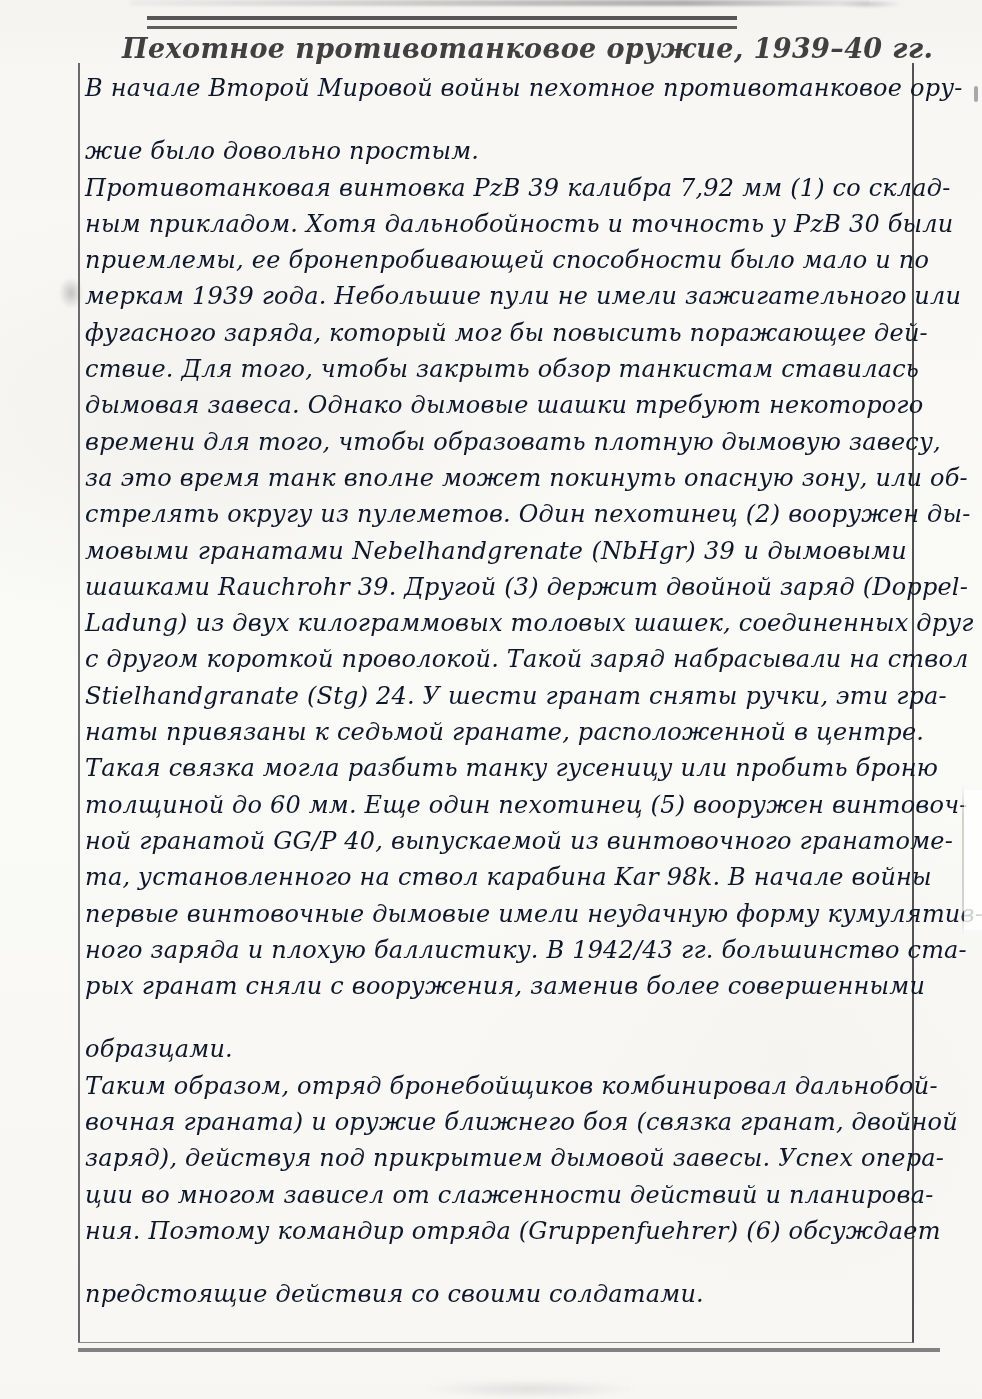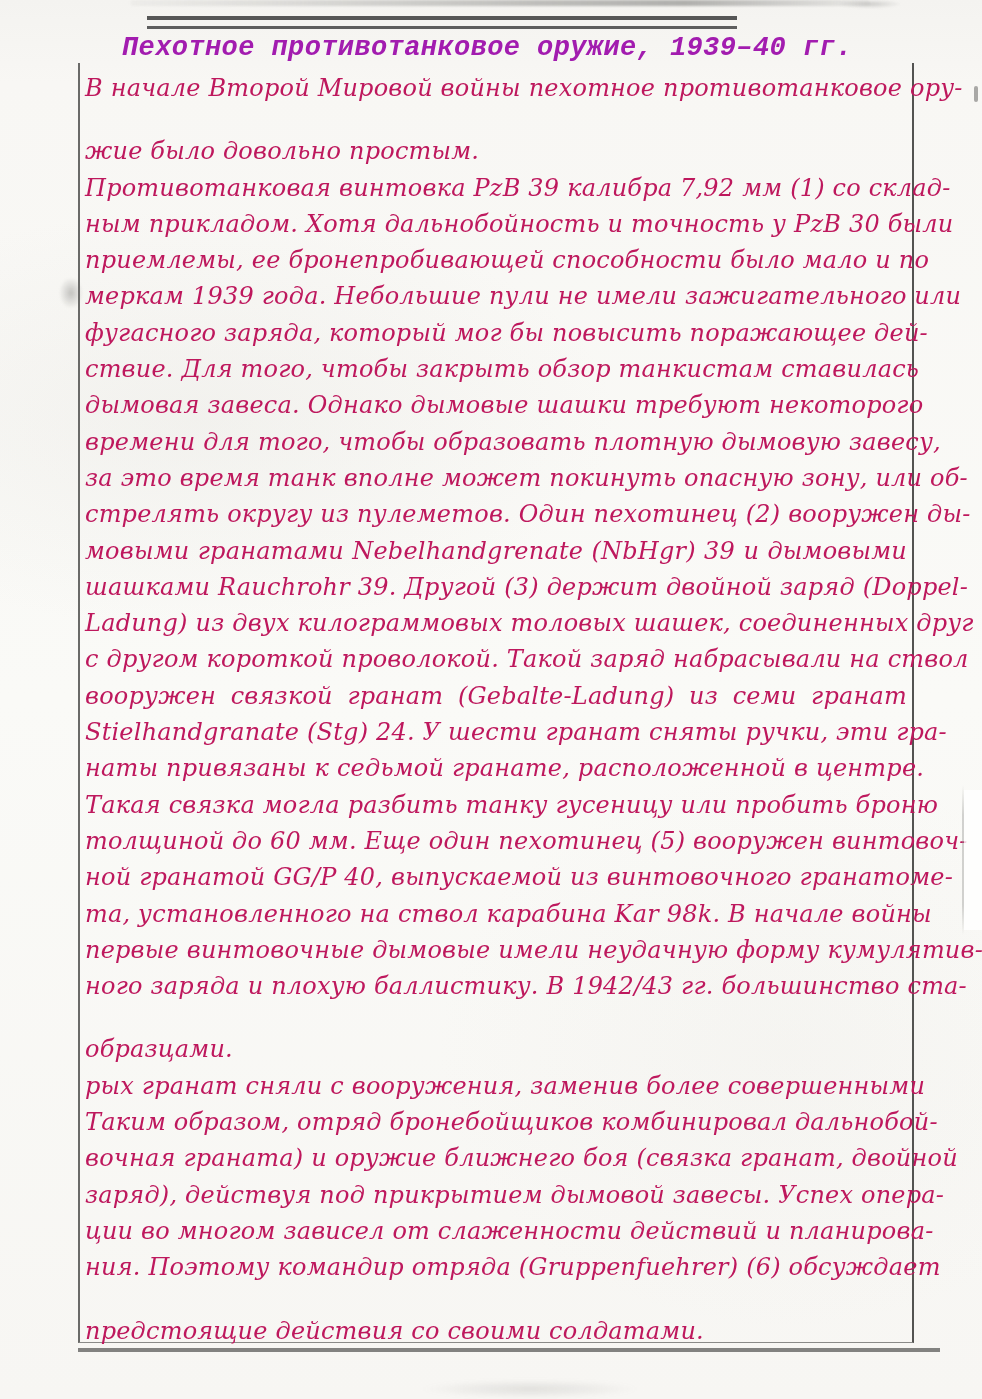--- a/index.html
+++ b/index.html
@@ -49,10 +49,9 @@
     font-size: 27px;
     font-weight: bold;
     font-style: italic;
-    color: #a21caf;
+    color: #404040;
     letter-spacing: 0.4px;
     white-space: nowrap;
-    font-family: Liberation Mono, monospace;
   }
 
   .text-box {

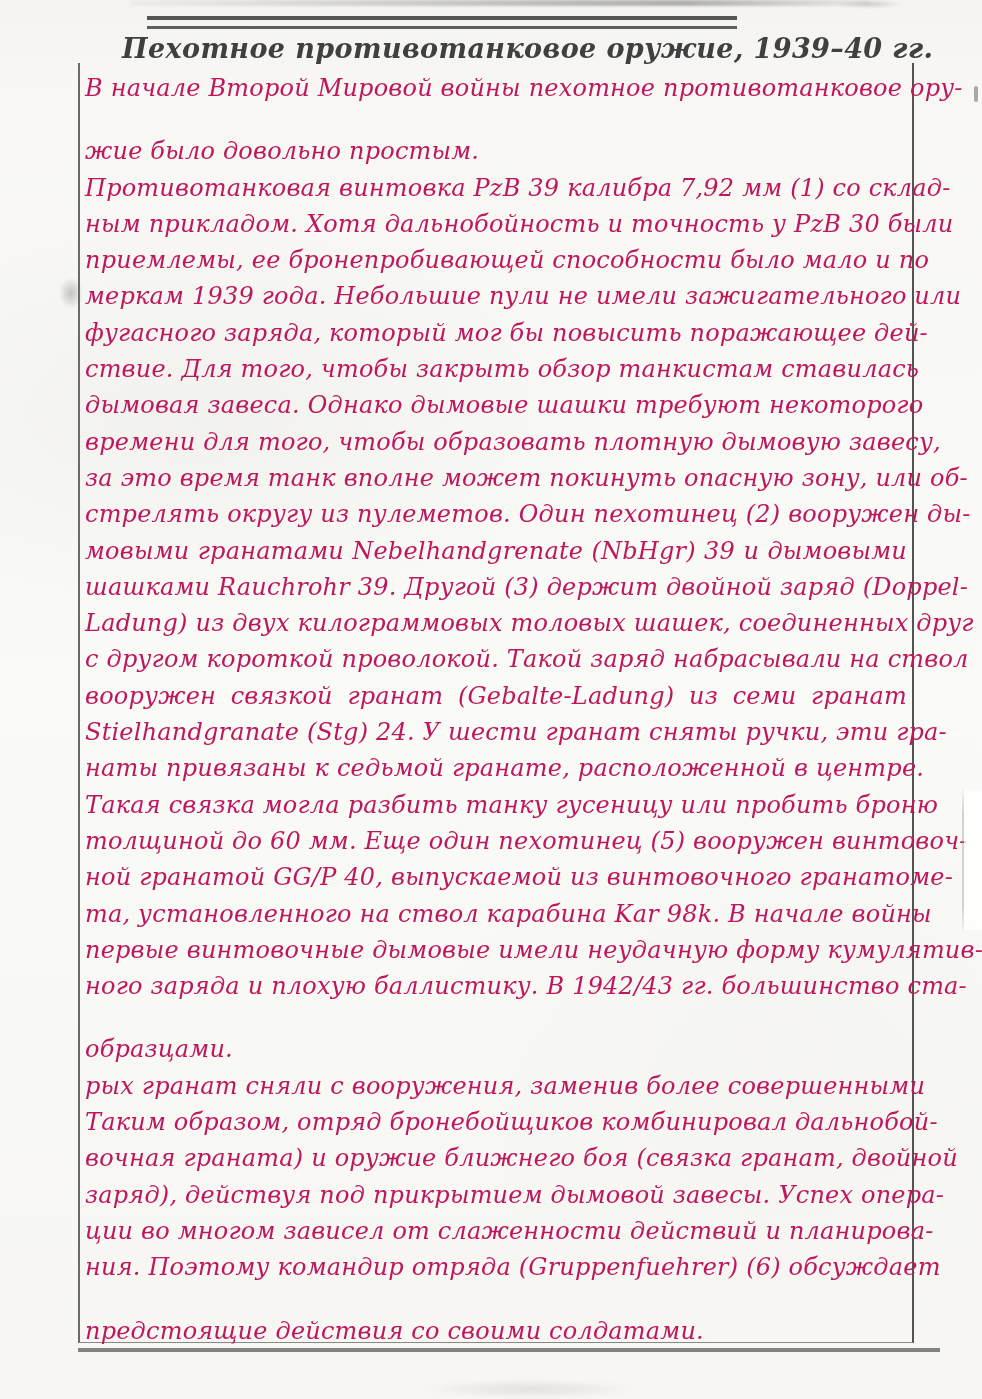--- a/index.html
+++ b/index.html
@@ -79,7 +79,7 @@
     width: 822px;
     font-size: 24px;
     font-style: italic;
-    color: #be185d;
+    color: #0f172a;
     line-height: 36.3px;
     letter-spacing: 0.2px;
   }

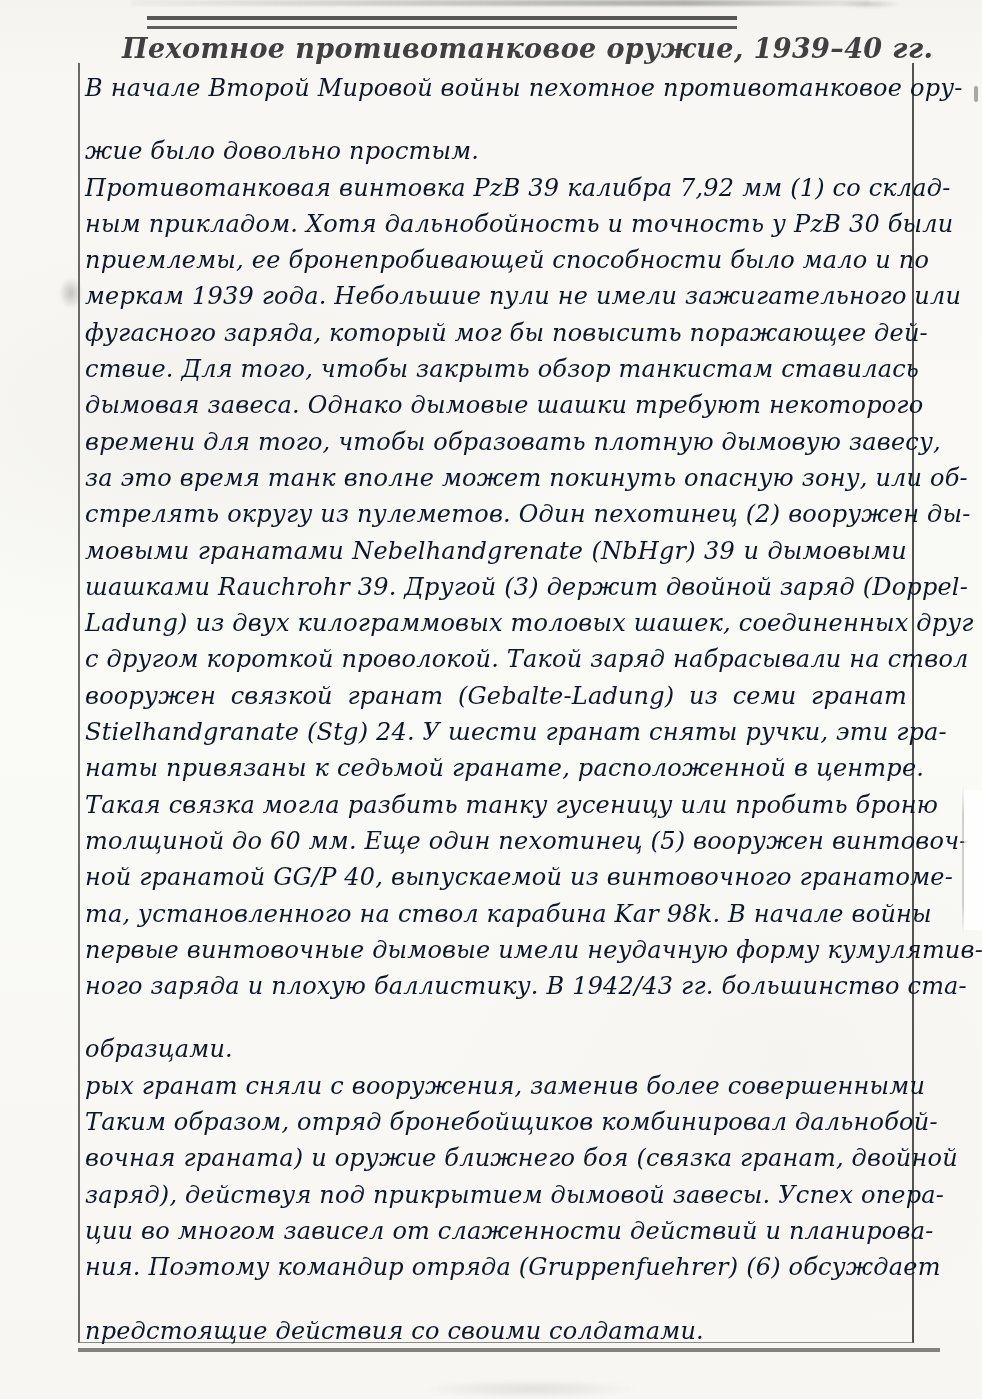--- a/index.html
+++ b/index.html
@@ -168,7 +168,6 @@
       <div class="line">шашками Rauchrohr 39. Другой (3) держит двойной заряд (Doppel-</div>
       <div class="line">Ladung) из двух килограммовых толовых шашек, соединенных друг</div>
       <div class="line">с другом короткой проволокой. Такой заряд набрасывали на ствол</div>
-      <div class="line">вооружен связкой гранат (Gebalte-Ladung) из семи гранат</div>
       <div class="line">Stielhandgranate (Stg) 24. У шести гранат сняты ручки, эти гра-</div>
       <div class="line">наты привязаны к седьмой гранате, расположенной в центре.</div>
       <div class="line">Такая связка могла разбить танку гусеницу или пробить броню</div>

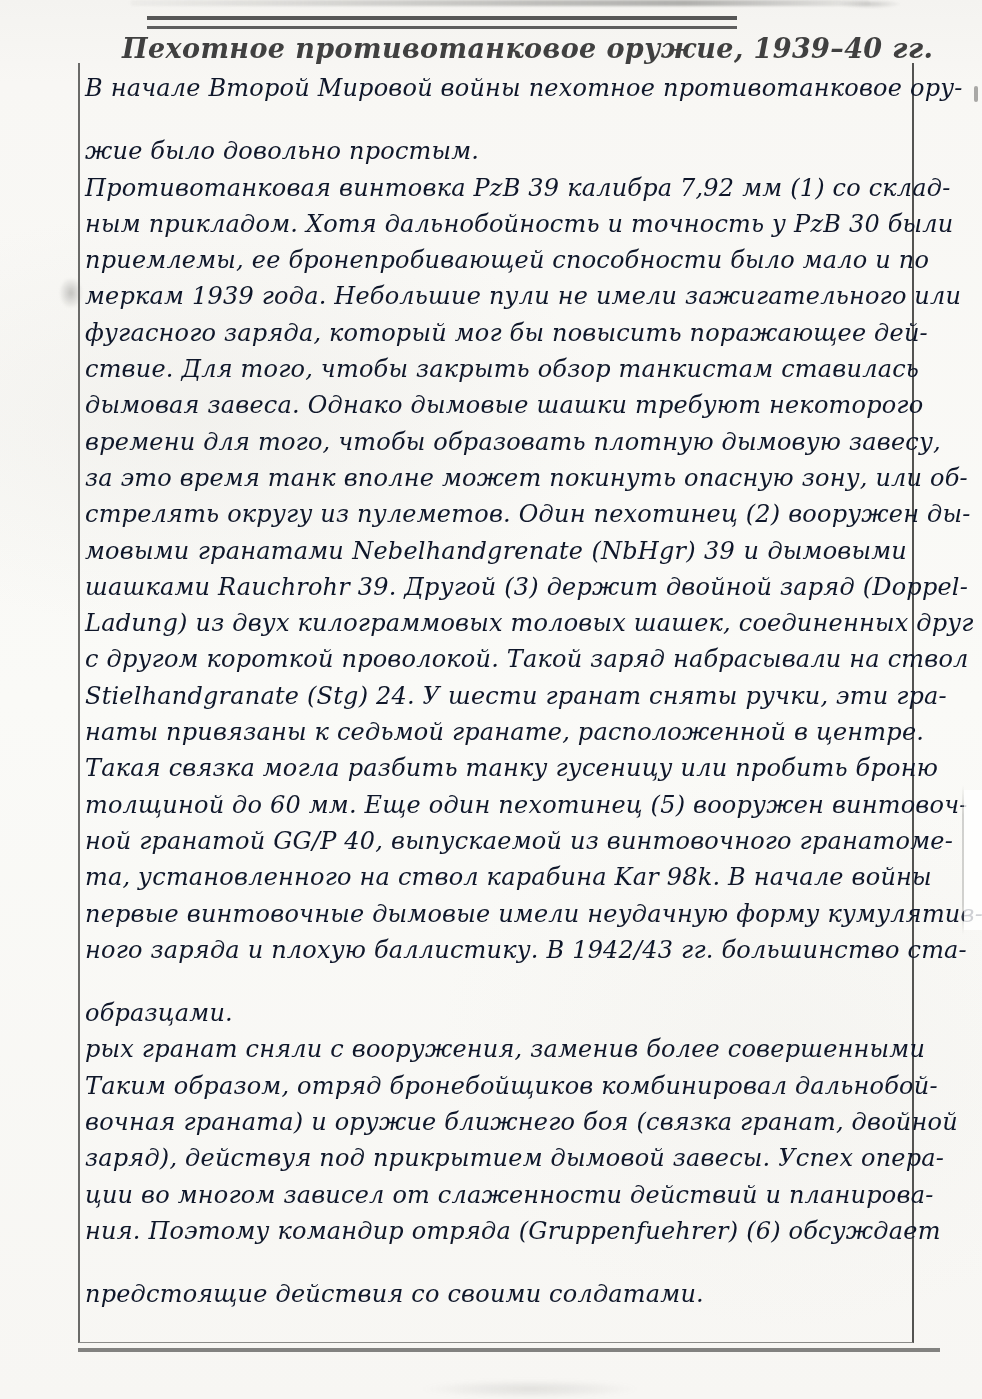--- a/index.html
+++ b/index.html
@@ -176,8 +176,8 @@
       <div class="line">та, установленного на ствол карабина Kar 98k. В начале войны</div>
       <div class="line">первые винтовочные дымовые имели неудачную форму кумулятив-</div>
       <div class="line">ного заряда и плохую баллистику. В 1942/43 гг. большинство ста-</div>
+      <div class="line">рых гранат сняли с вооружения, заменив более совершенными</div>
       <div class="line end">образцами.</div>
-      <div class="line">рых гранат сняли с вооружения, заменив более совершенными</div>
       <div class="line">Таким образом, отряд бронебойщиков комбинировал дальнобой-</div>
       <div class="line">вочная граната) и оружие ближнего боя (связка гранат, двойной</div>
       <div class="line">заряд), действуя под прикрытием дымовой завесы. Успех опера-</div>

